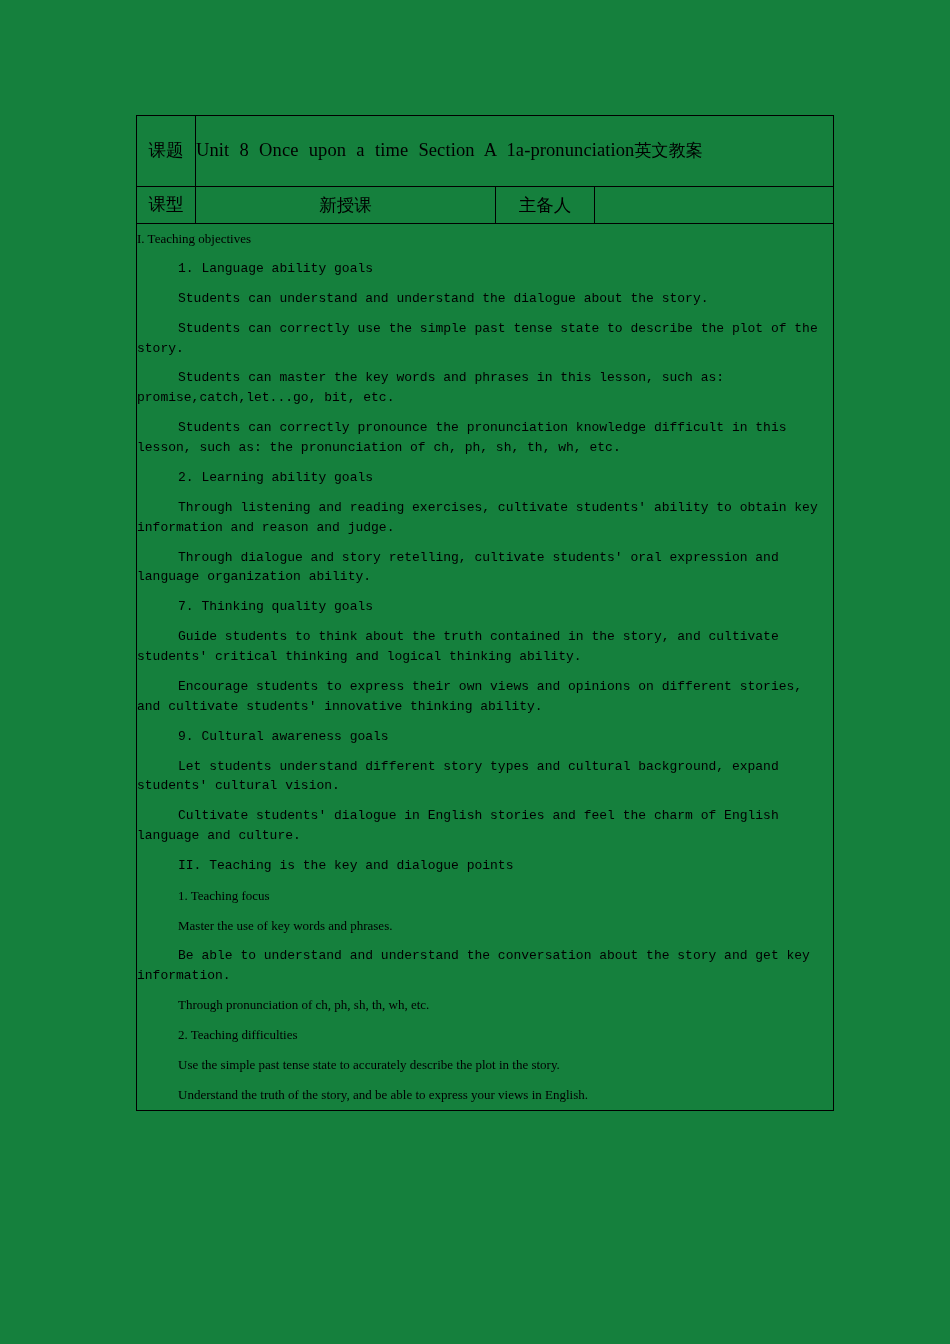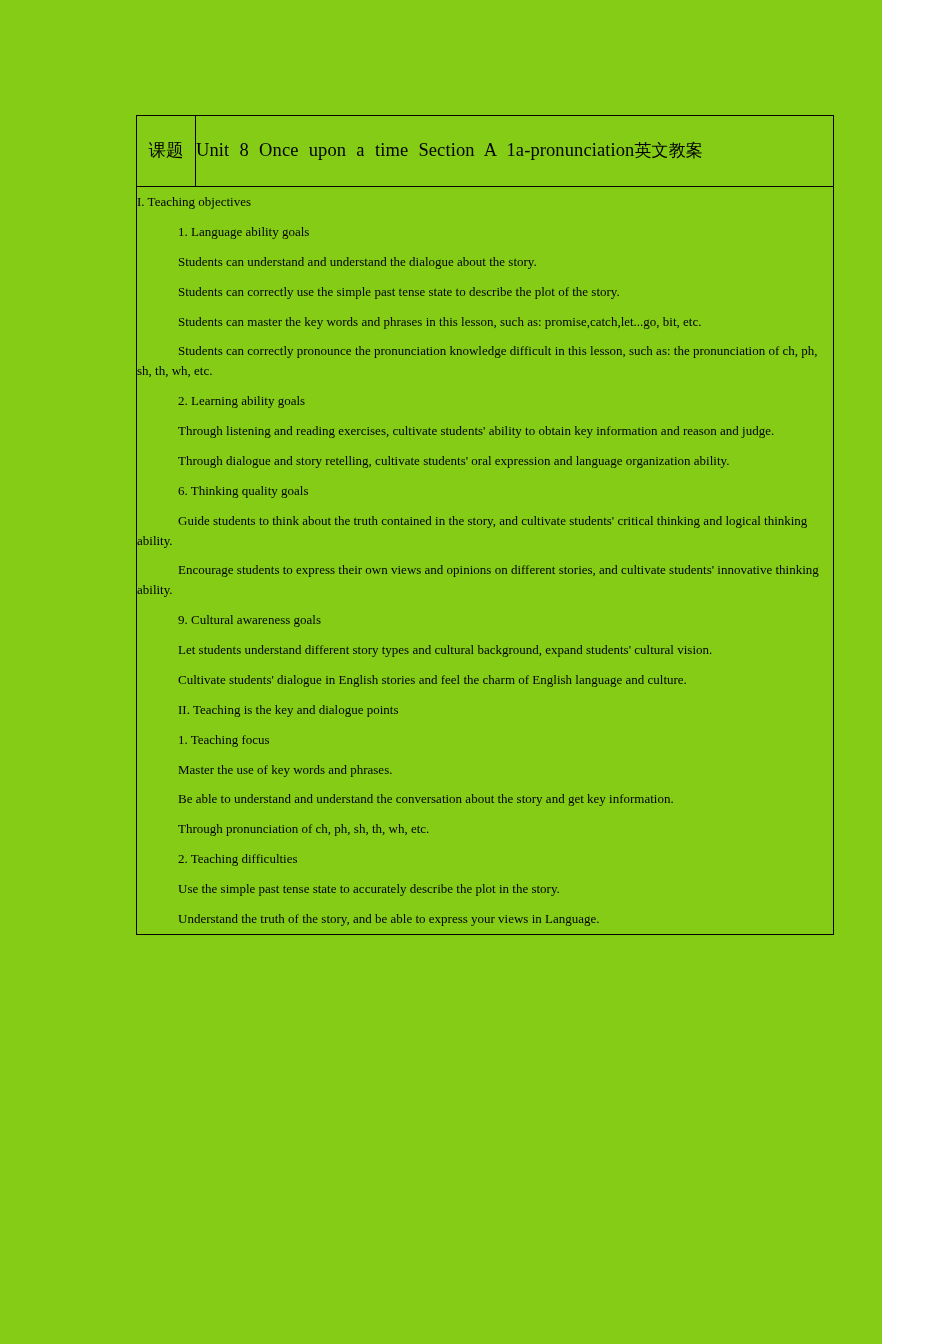--- a/index.html
+++ b/index.html
@@ -17,9 +17,9 @@
 
   .page {
     position: relative;
-    width: 882px;
+    width: 950px;
     height: 1344px;
-    background: #84cc16;
+    background: #15803d;
     box-sizing: border-box;
   }
 

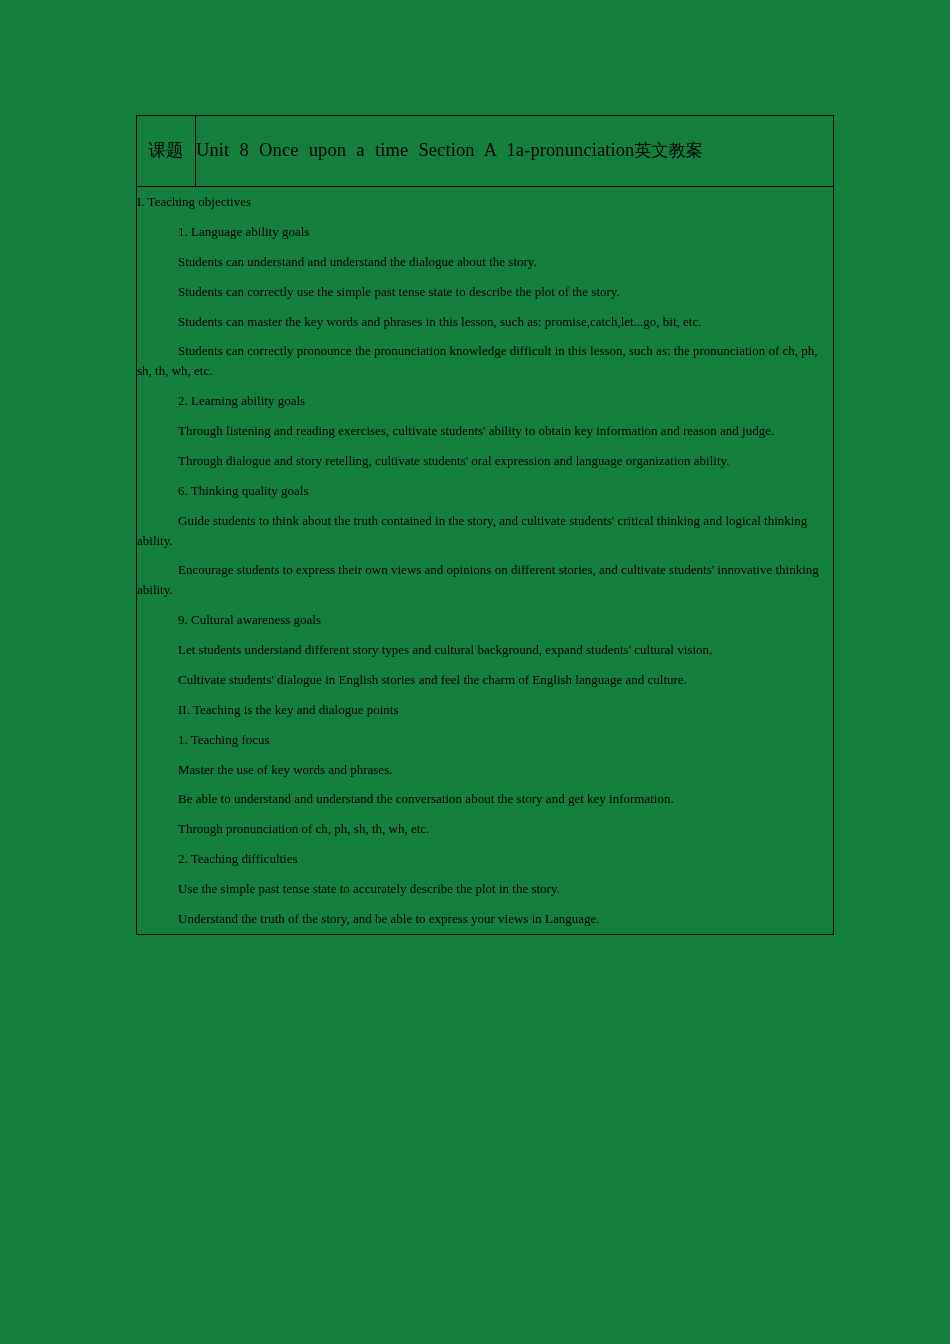--- a/index.html
+++ b/index.html
@@ -125,6 +125,12 @@
         <td class="cell-title-value" colspan="3"><span>Unit 8 Once upon a time Section A 1a-pronunciation</span><span class="cjk">英文教案</span></td>
       </tr>
 
+      <tr class="row-type">
+        <td class="cell-label">课型</td>
+        <td class="cell-type-value">新授课</td>
+        <td class="cell-owner-label">主备人</td>
+        <td class="cell-owner-value"></td>
+      </tr>
 
       <tr>
         <td class="cell-body" colspan="4">

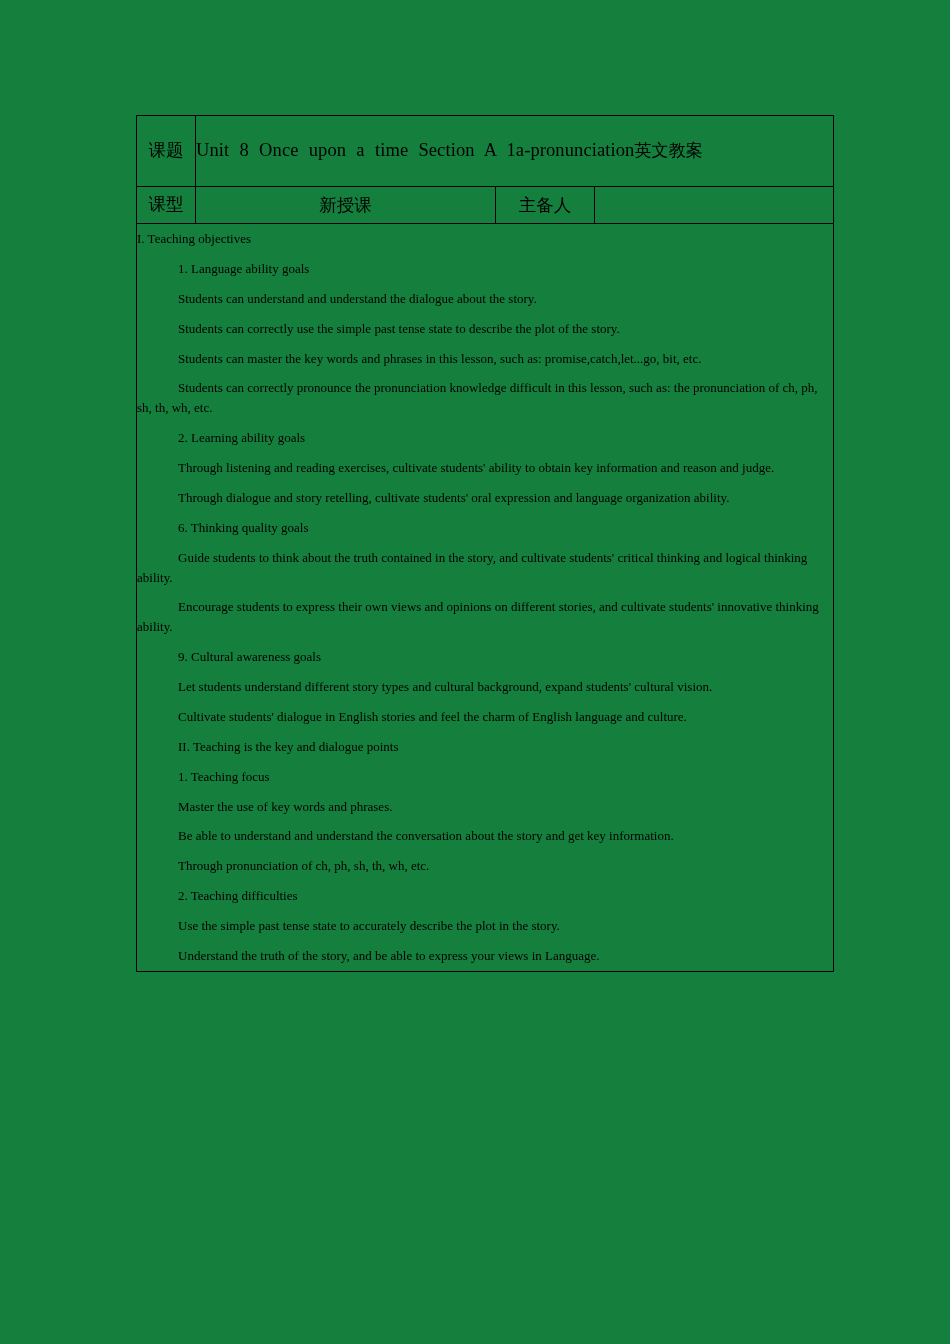--- a/index.html
+++ b/index.html
@@ -97,6 +97,7 @@
   }
   .body-content p.indent {
     text-indent: 41px;
+    font-family: Liberation Mono, monospace;
   }
   .body-content p.noindent {
     text-indent: 0;

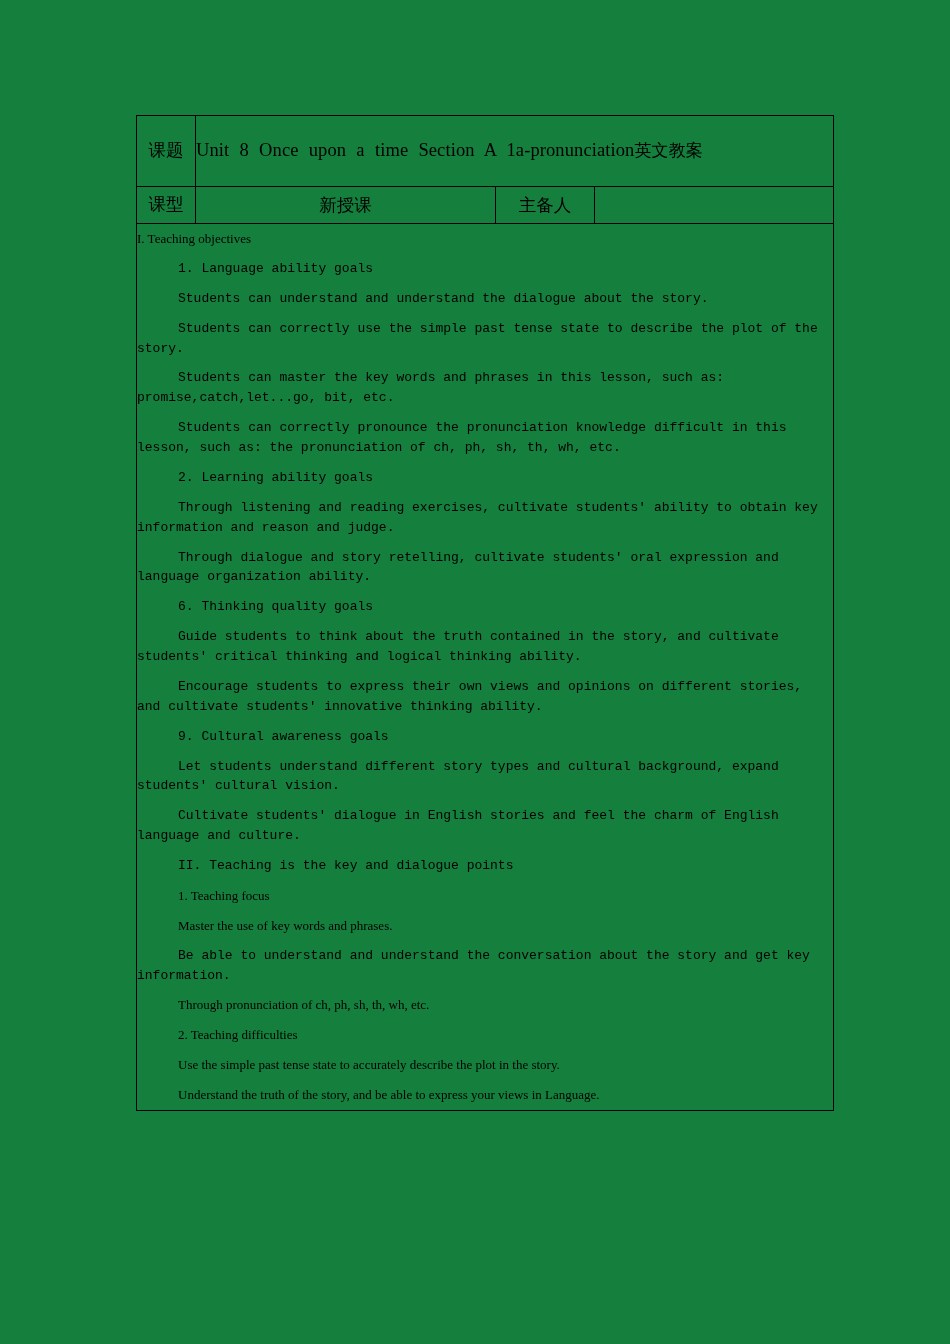--- a/index.html
+++ b/index.html
@@ -149,7 +149,7 @@
             <p class="indent">Through listening and reading exercises, cultivate students' ability to obtain key information and reason and judge.</p>
             <p class="indent">Through dialogue and story retelling, cultivate students' oral expression and language organization ability.</p>
 
-            <p class="indent">6. Thinking quality goals</p>
+            <p class="indent">7. Thinking quality goals</p>
             <p class="indent">Guide students to think about the truth contained in the story, and cultivate students' critical thinking and logical thinking ability.</p>
             <p class="indent">Encourage students to express their own views and opinions on different stories, and cultivate students' innovative thinking ability.</p>
 

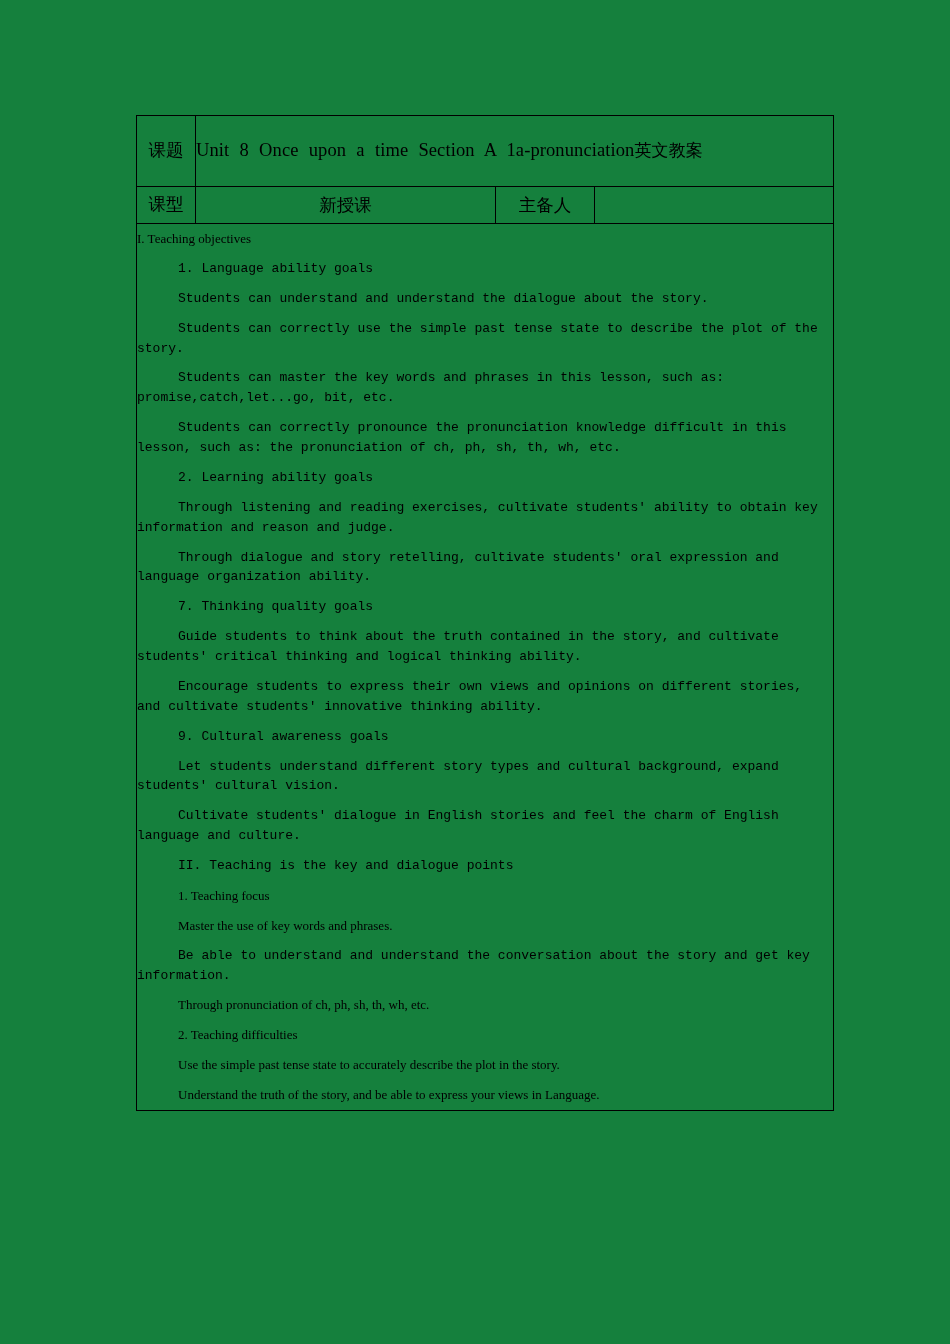--- a/index.html
+++ b/index.html
@@ -166,7 +166,7 @@
 
             <p class="hang">2. Teaching difficulties</p>
             <p class="hang">Use the simple past tense state to accurately describe the plot in the story.</p>
-            <p class="hang">Understand the truth of the story, and be able to express your views in Language.</p>
+            <p class="hang">Understand the truth of the story, and be able to express your views in English.</p>
 
           </div>
         </td>

